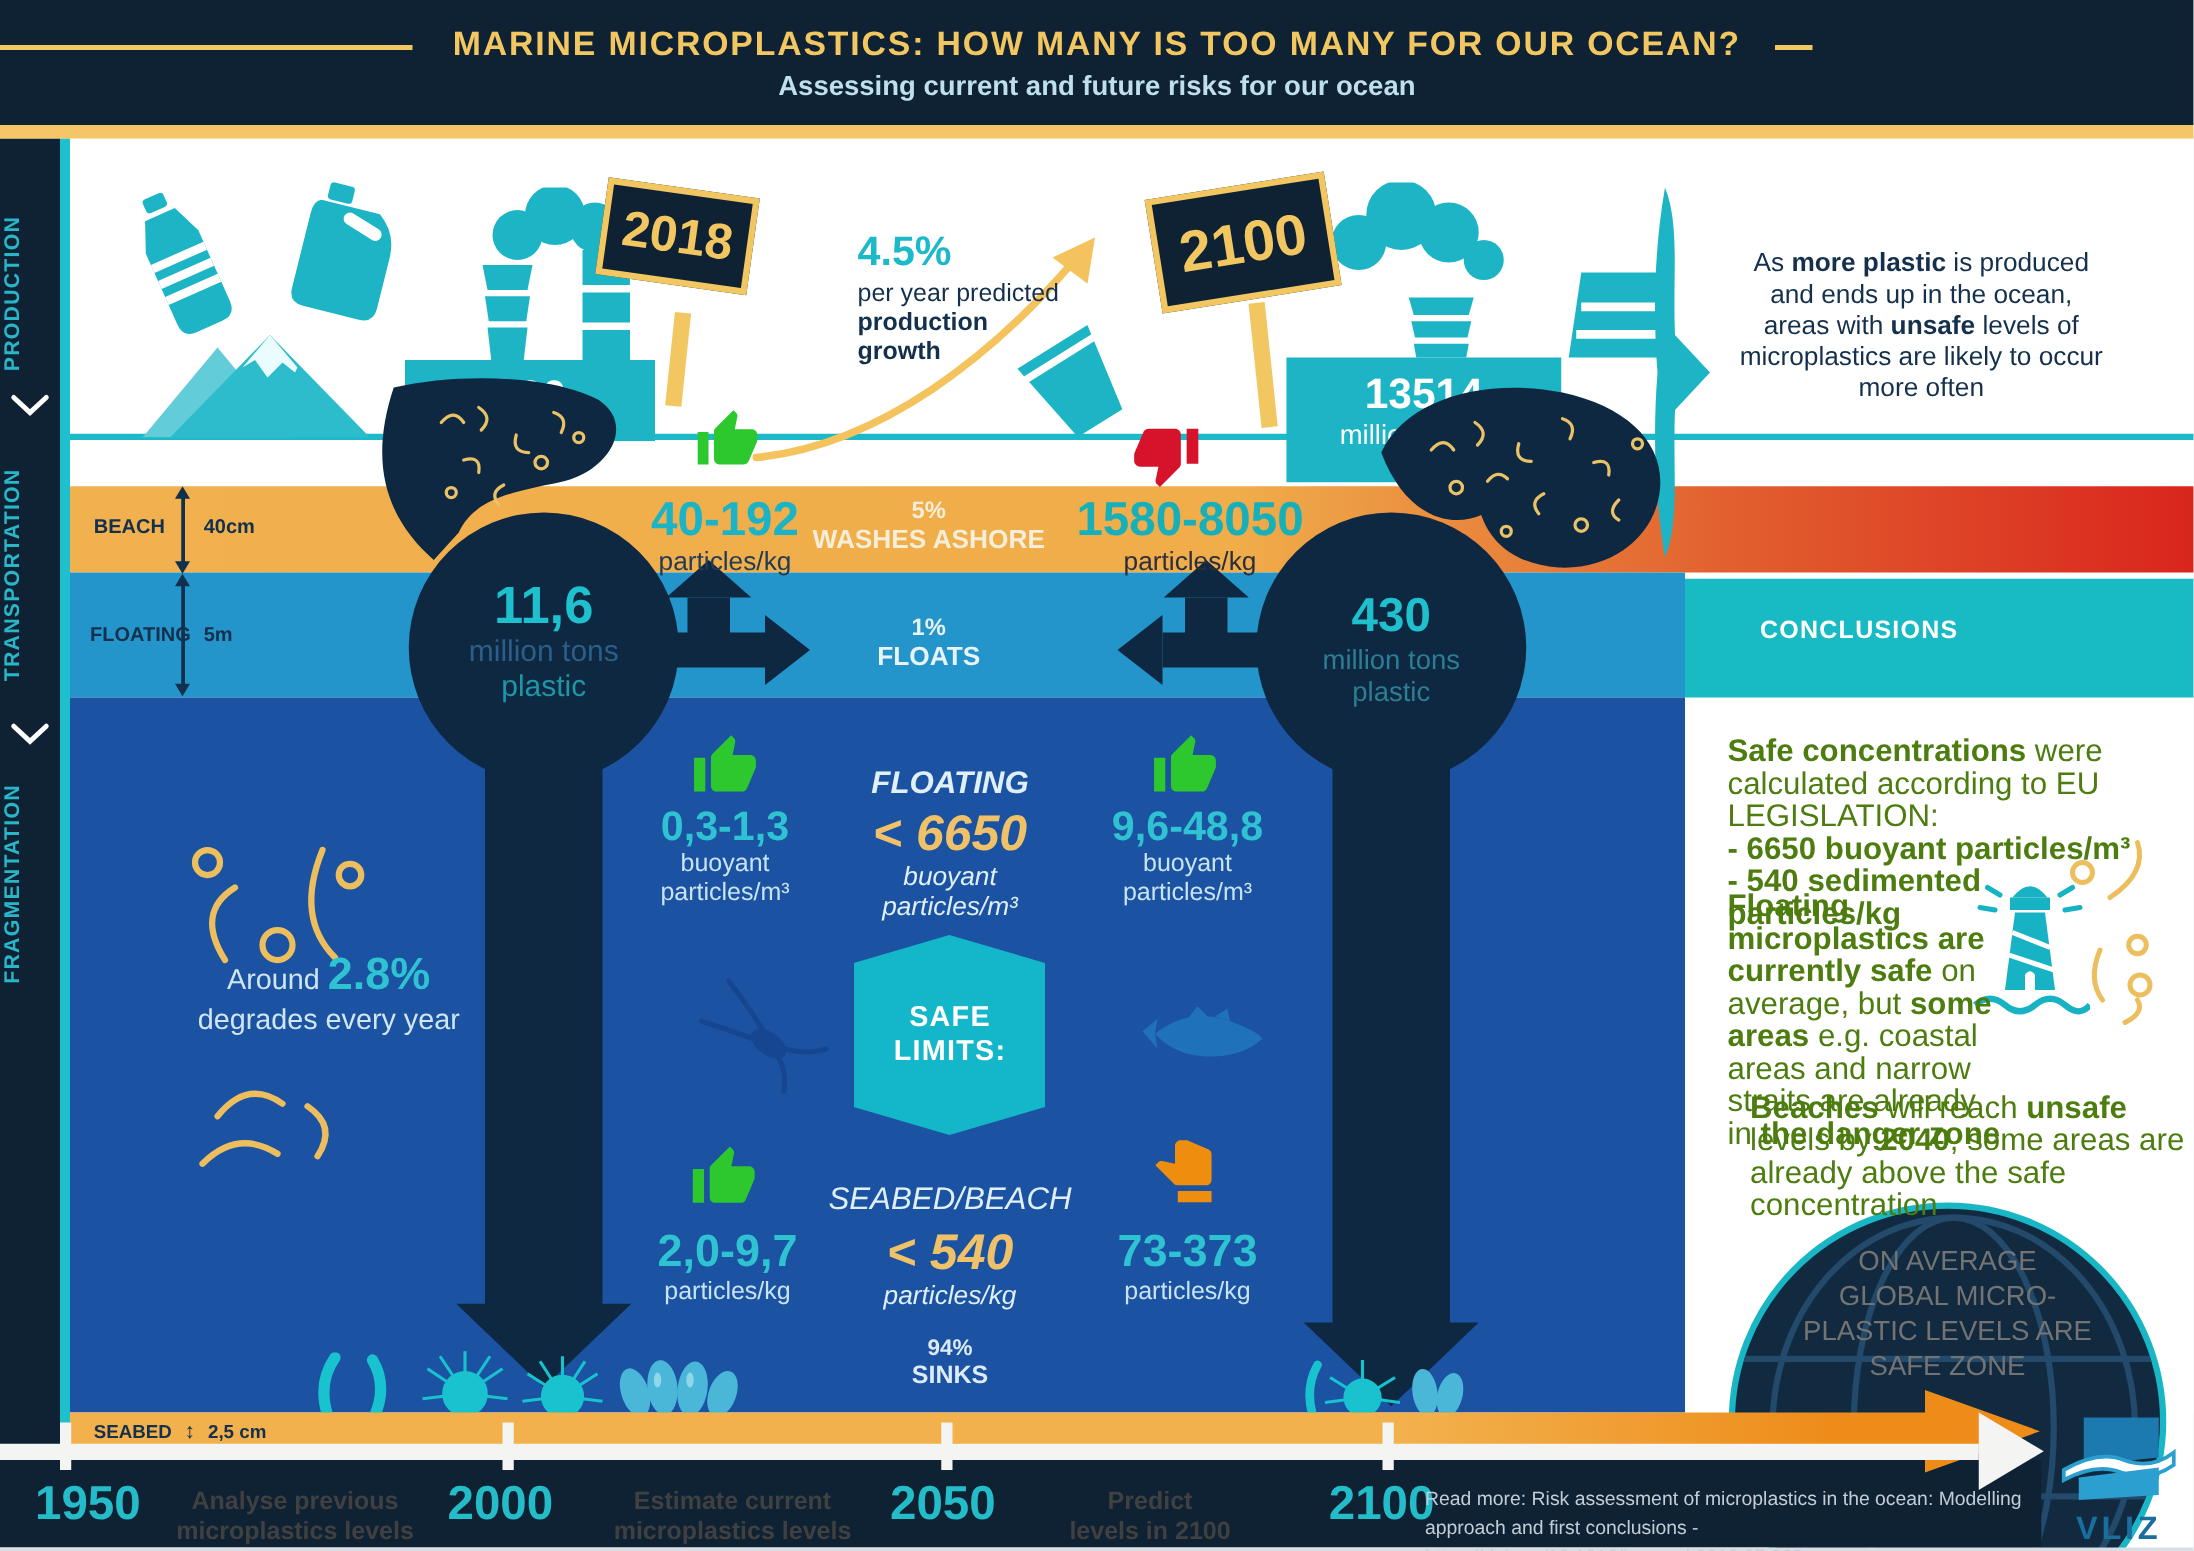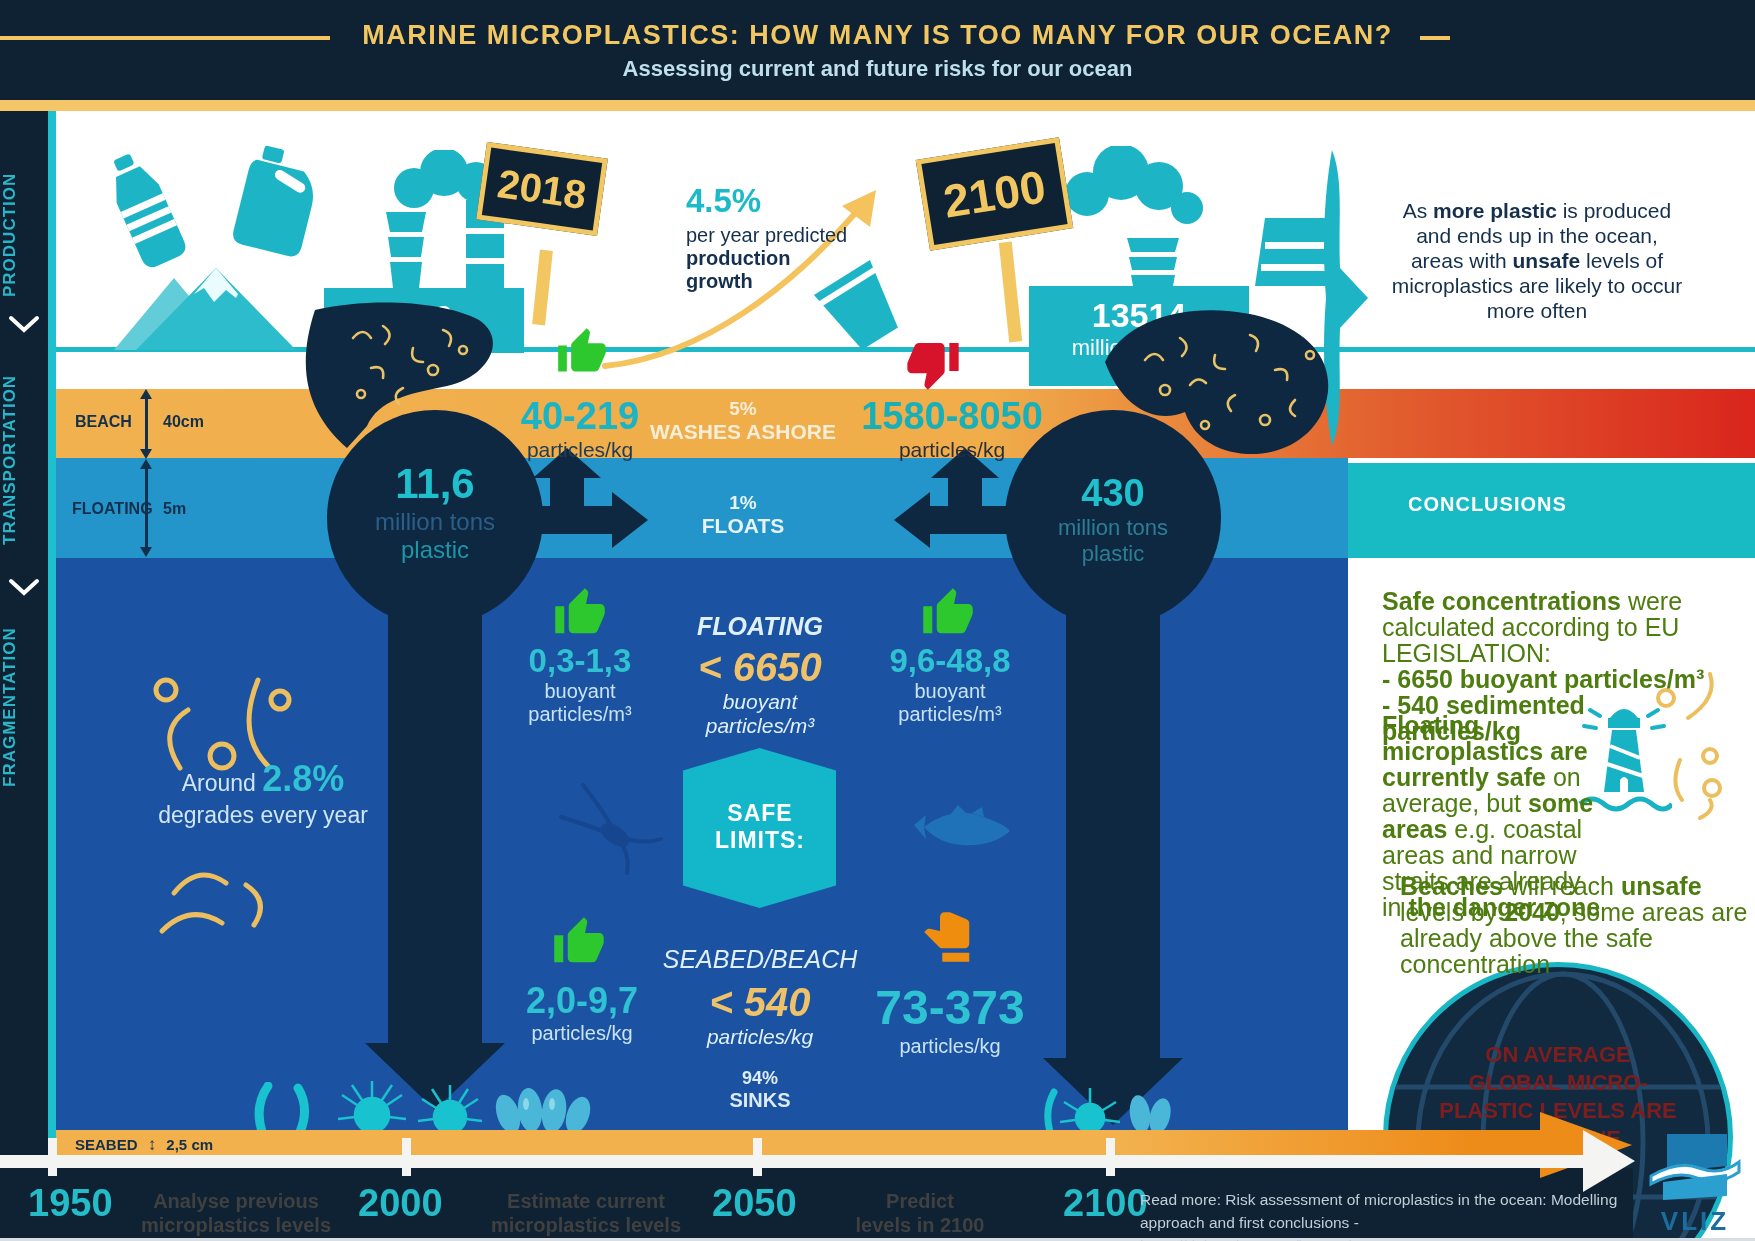--- a/index.html
+++ b/index.html
@@ -224,7 +224,7 @@
     <path fill="#2dc72e" d="M1 21h4V9H1v12zm22-11c0-1.1-.9-2-2-2h-6.31l.95-4.57.03-.32c0-.41-.17-.79-.44-1.06L14.17 1 7.59 7.59C7.22 7.95 7 8.45 7 9v10c0 1.1.9 2 2 2h9c.83 0 1.54-.5 1.84-1.22l3.02-7.05c.09-.23.14-.47.14-.72v-2z"></path>
   </svg>
   <div class="abs ctr" style="left:580px;top:395px;z-index:4;">
-    <div class="val-teal" style="font-size:38px;">40-219</div>
+    <div class="val-teal" style="font-size:38px;">40-192</div>
     <div class="unit-navy">particles/kg</div>
   </div>
   <div class="abs ctr" style="left:743px;top:398px;z-index:4;">

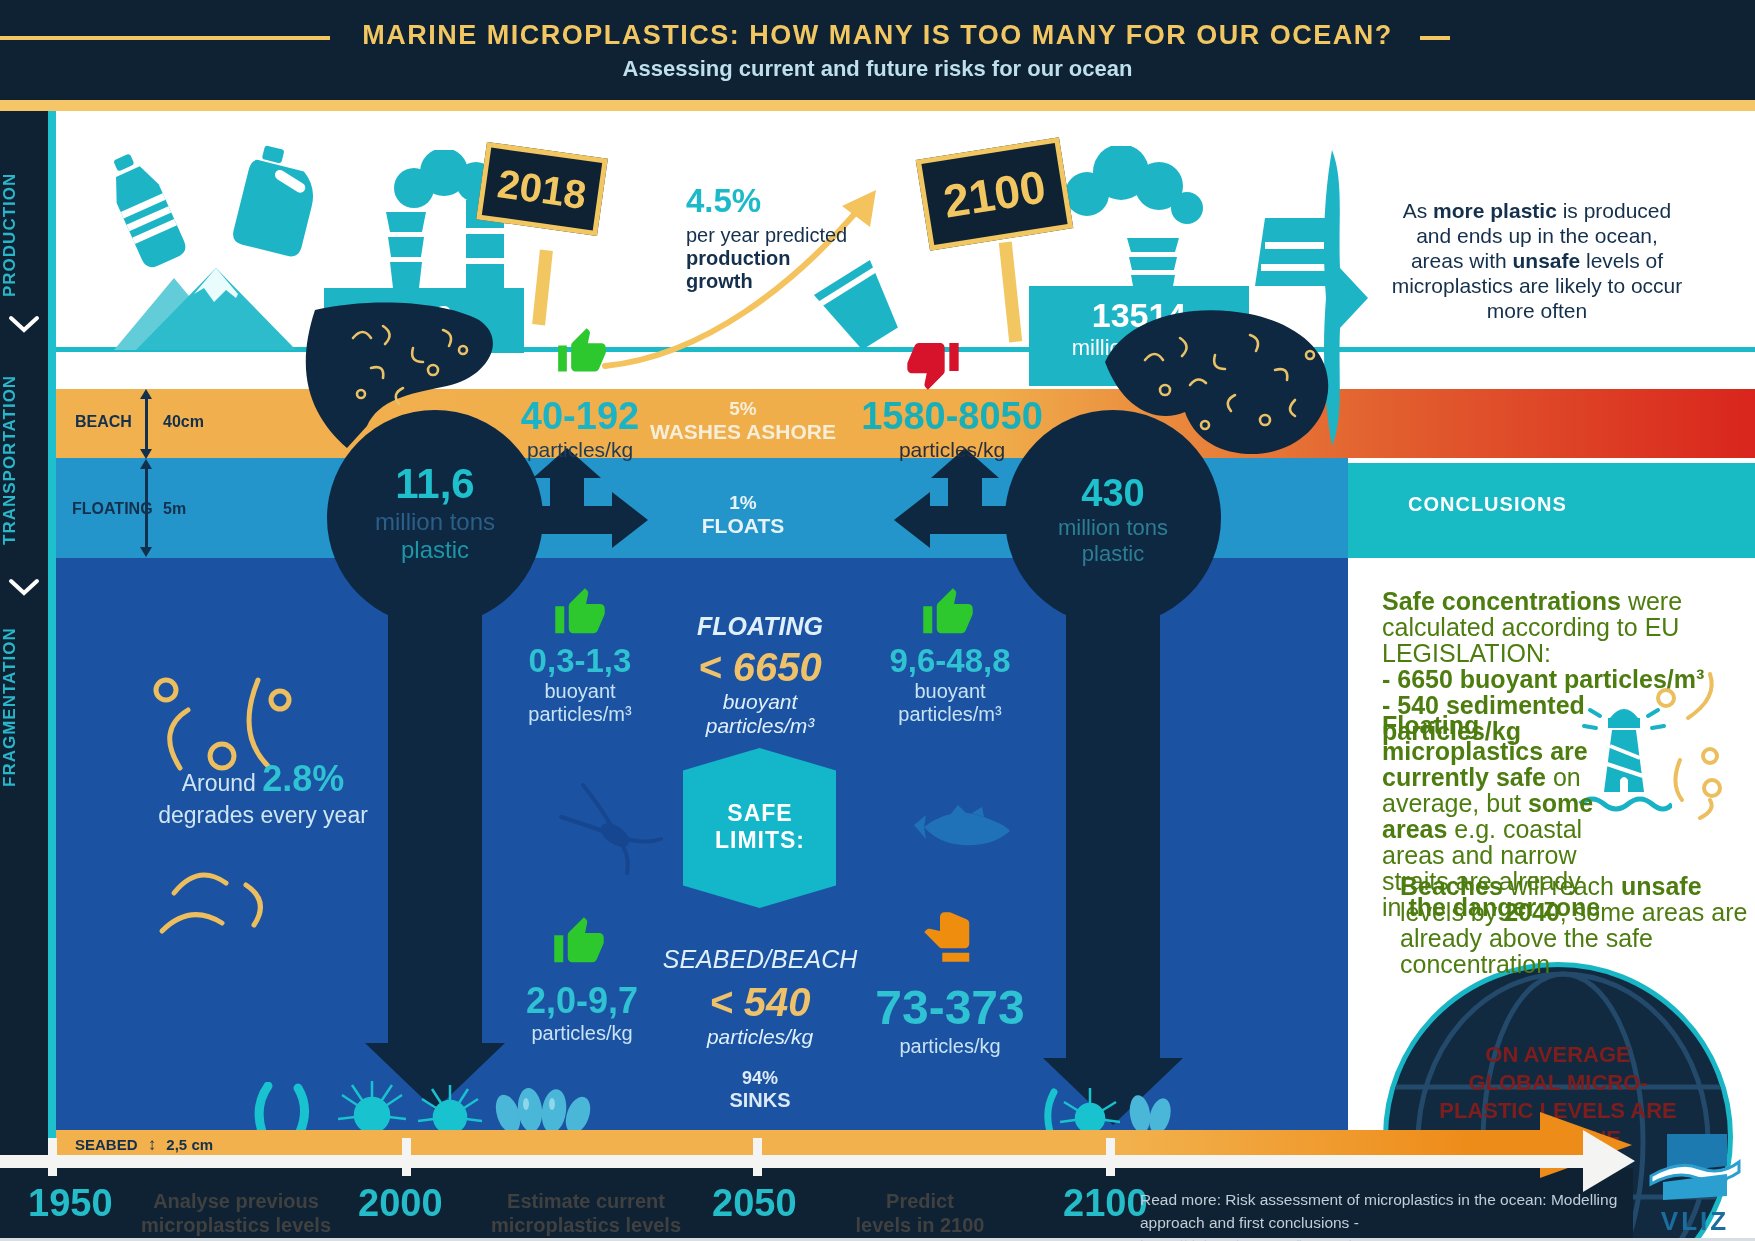--- a/index.html
+++ b/index.html
@@ -357,7 +357,7 @@
     <path fill="#ef8e0e" d="M1 21h4V9H1v12zm22-11c0-1.1-.9-2-2-2h-6.31l.95-4.57.03-.32c0-.41-.17-.79-.44-1.06L14.17 1 7.59 7.59C7.22 7.95 7 8.45 7 9v10c0 1.1.9 2 2 2h9c.83 0 1.54-.5 1.84-1.22l3.02-7.05c.09-.23.14-.47.14-.72v-2z"></path>
   </svg>
   <div class="abs ctr" style="left:950px;top:980px;z-index:4;">
-    <div style="font-size:48px;font-weight:bold;color:#2ec2d2;">73-373</div>
+    <div style="font-size:36px;font-weight:bold;color:#2ec2d2;">73-373</div>
     <div class="unit-light">particles/kg</div>
   </div>
 

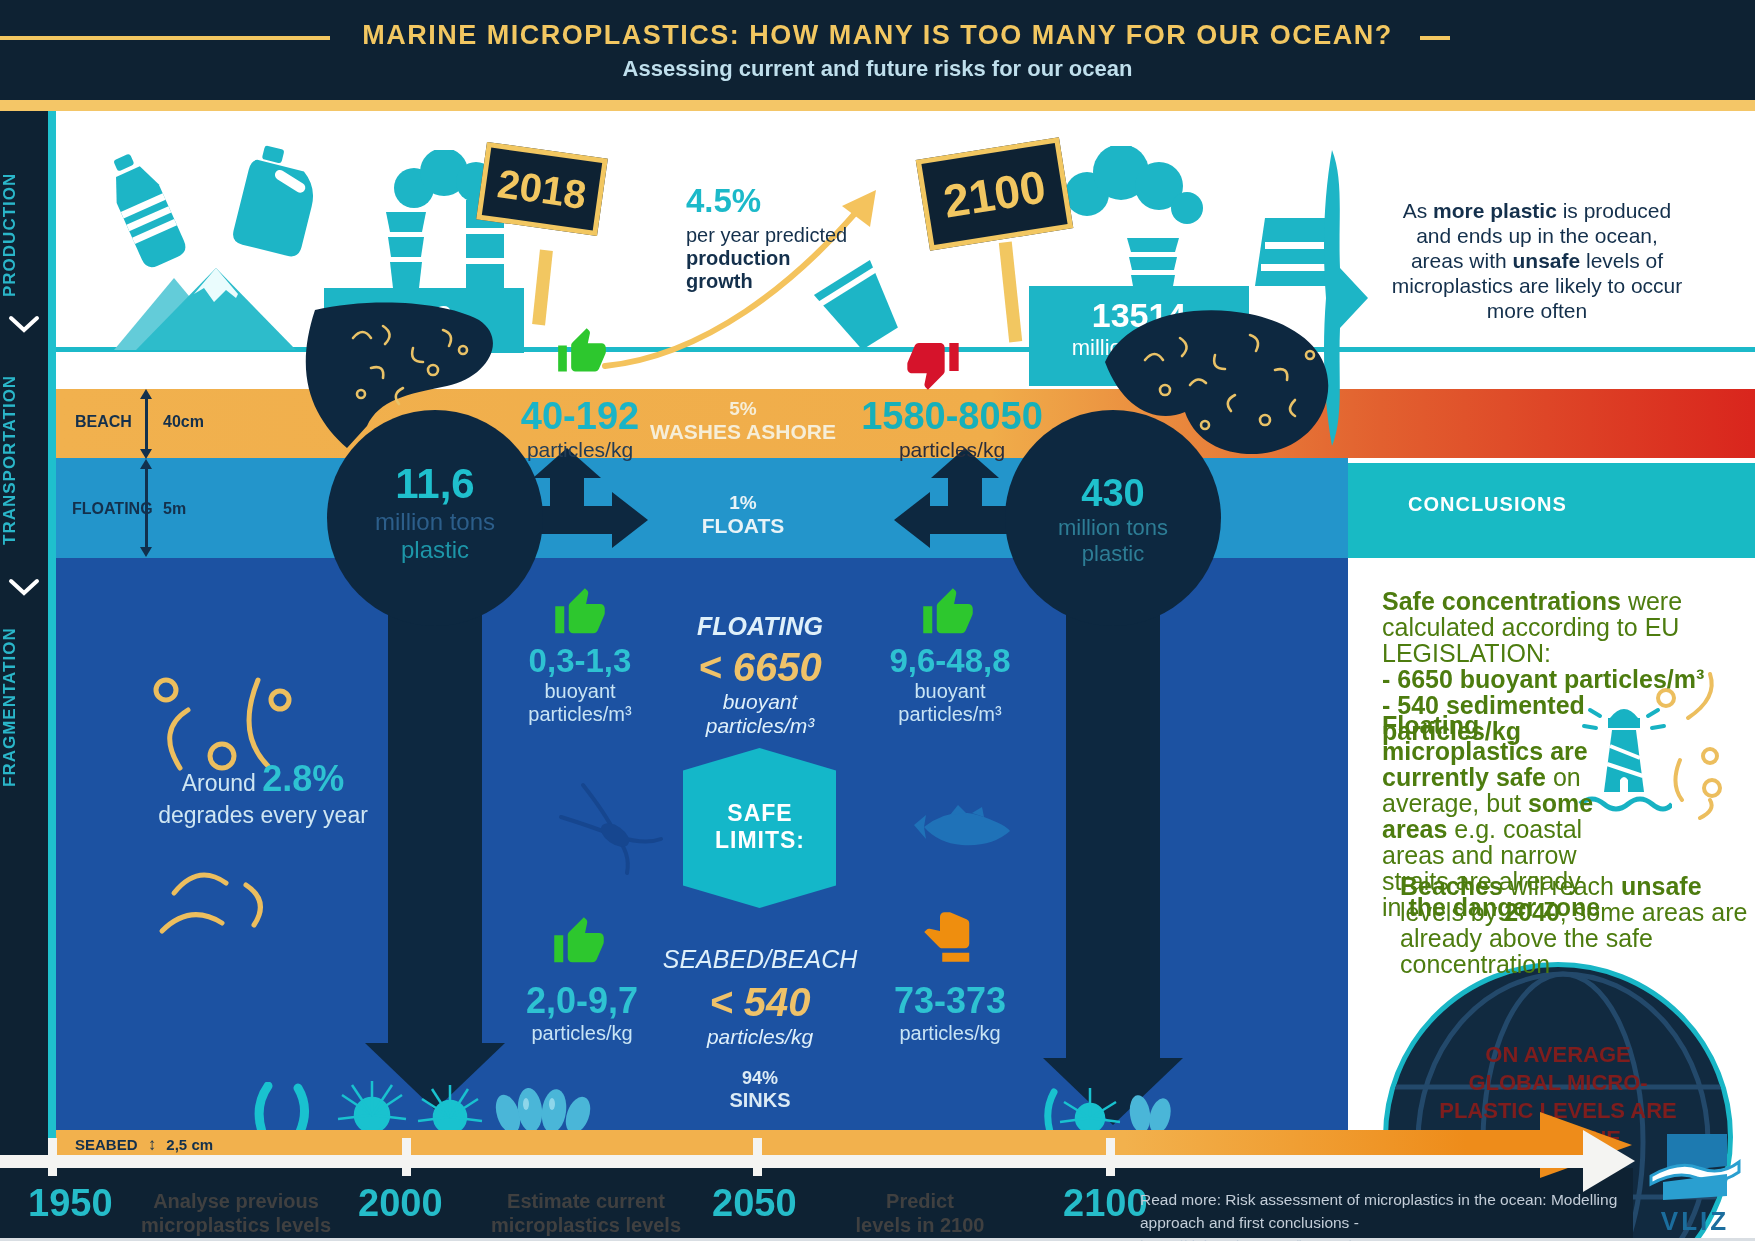--- a/index.html
+++ b/index.html
@@ -63,7 +63,7 @@
   .tl-label{position:absolute;top:1189px;color:#404040;font-size:20px;font-weight:bold;line-height:24px;text-align:center;transform:translateX(-50%);z-index:7;}
   .readmore{left:1140px;top:1188px;width:480px;color:#c3cdd8;font-size:15.5px;line-height:23px;z-index:7;}
   .concl-body{color:#4d7c0f;font-size:25px;line-height:26px;z-index:4;}
-  .globe-text{left:1383px;top:1041px;width:350px;text-align:center;color:#7f1d1d;font-size:22px;font-weight:bold;line-height:28px;z-index:3;}
+  .globe-text{left:1383px;top:995px;width:350px;text-align:center;color:#737373;font-size:22px;font-weight:normal;line-height:28px;z-index:3;}
   .thumb{position:absolute;z-index:4;}
   .sign{position:absolute;background:#0e2233;border:5px solid #f2c761;z-index:3;
         display:flex;align-items:center;justify-content:center;color:#f2c761;font-weight:bold;font-size:40px;}

